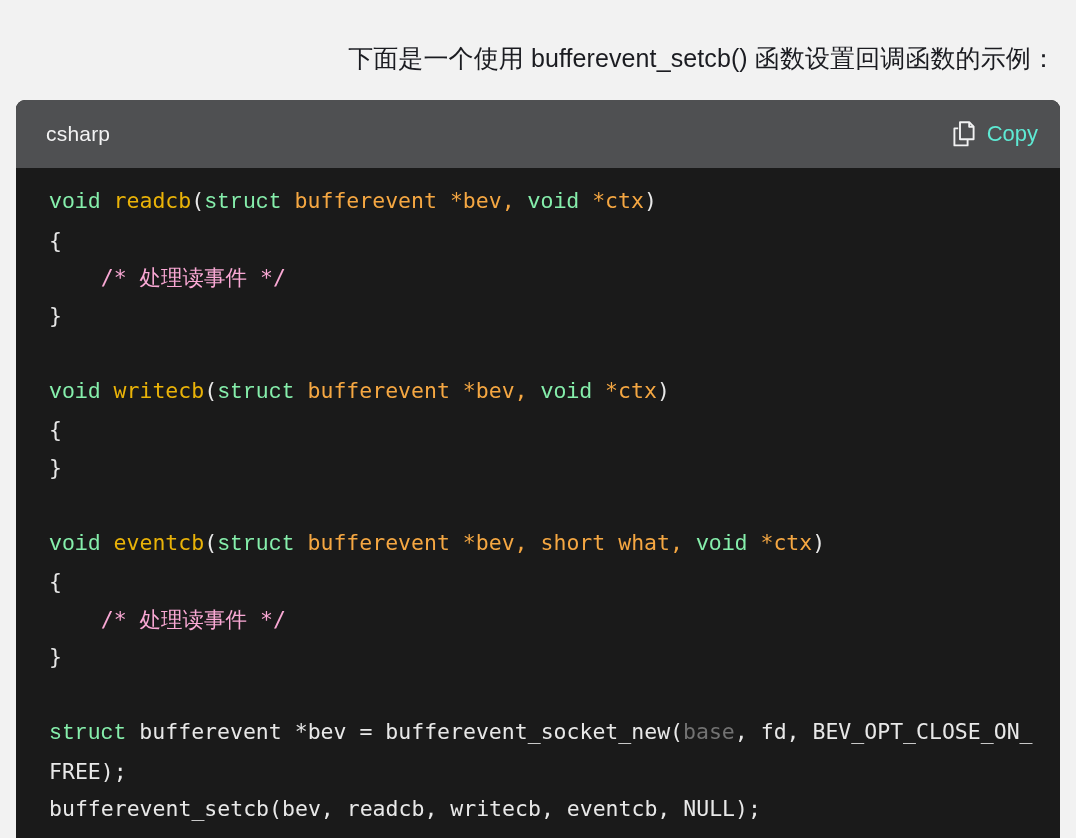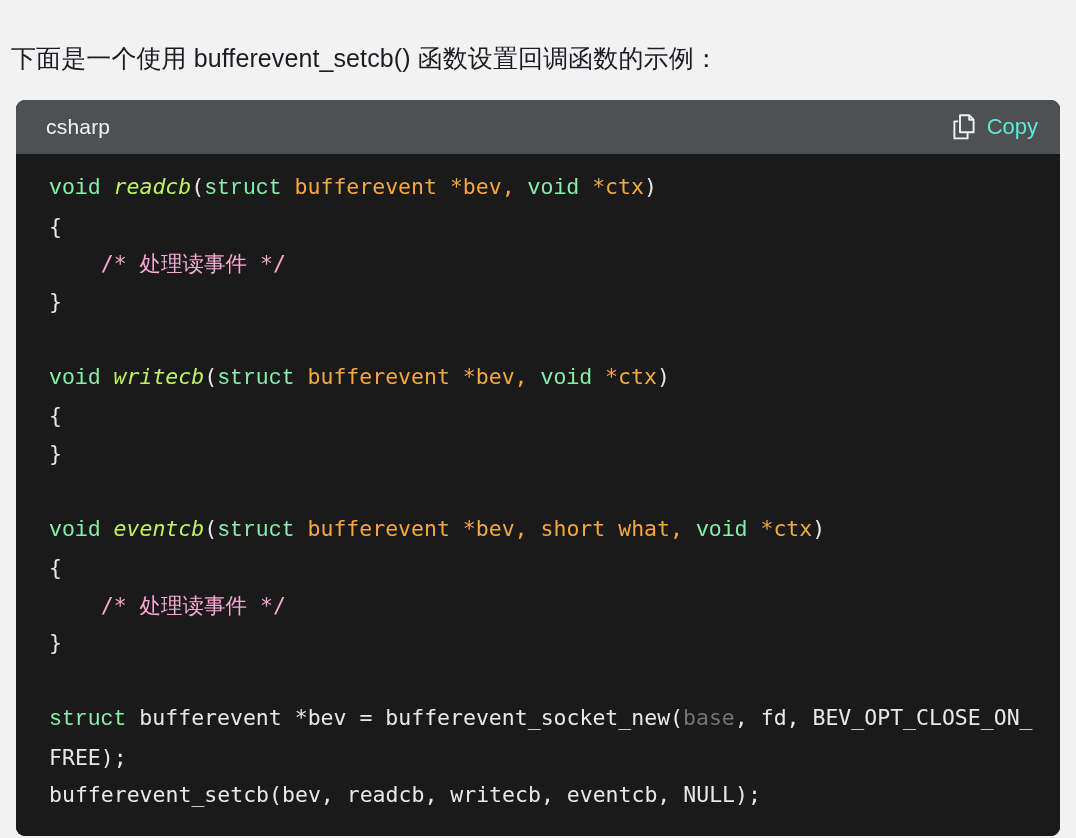--- a/index.html
+++ b/index.html
@@ -22,6 +22,7 @@
     padding: 16px 20px 0 11px;
     letter-spacing: 0.1px;
     white-space: nowrap;
+    text-align: right;
   }
 
   

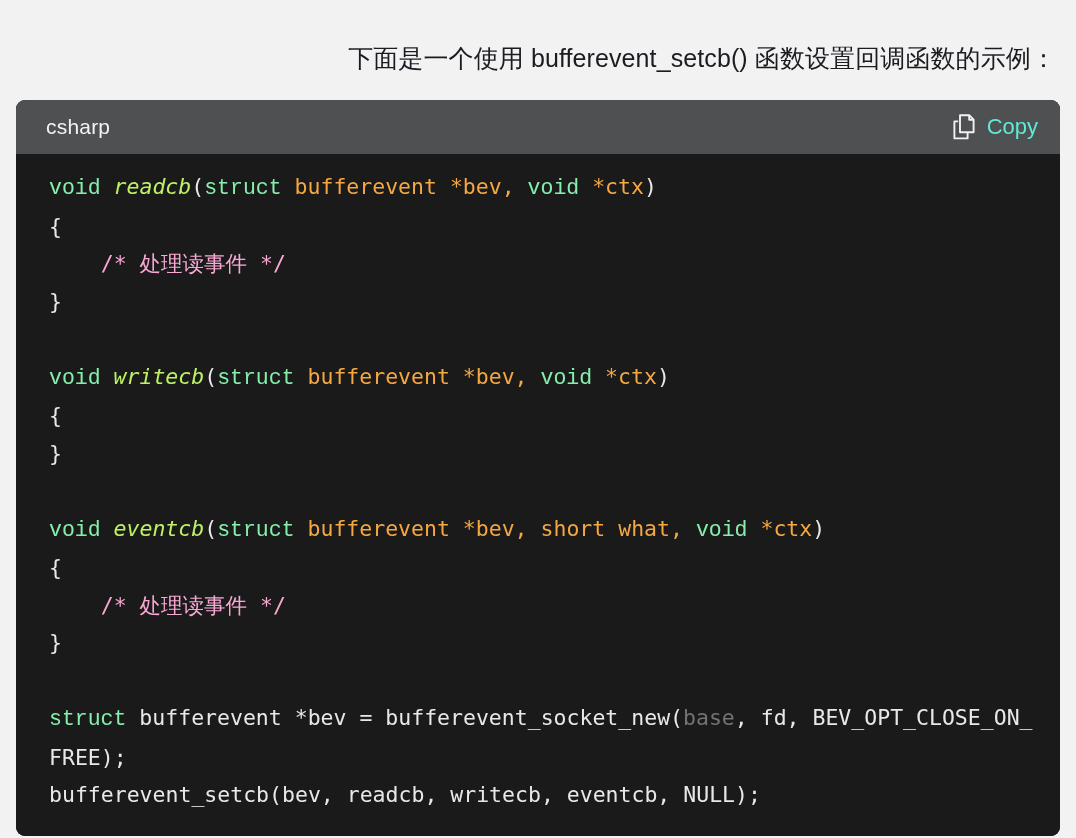--- a/index.html
+++ b/index.html
@@ -36,7 +36,7 @@
 
   .code-header {
     background: #4f5052;
-    height: 54px;
+    height: 68px;
     display: flex;
     align-items: center;
     justify-content: space-between;

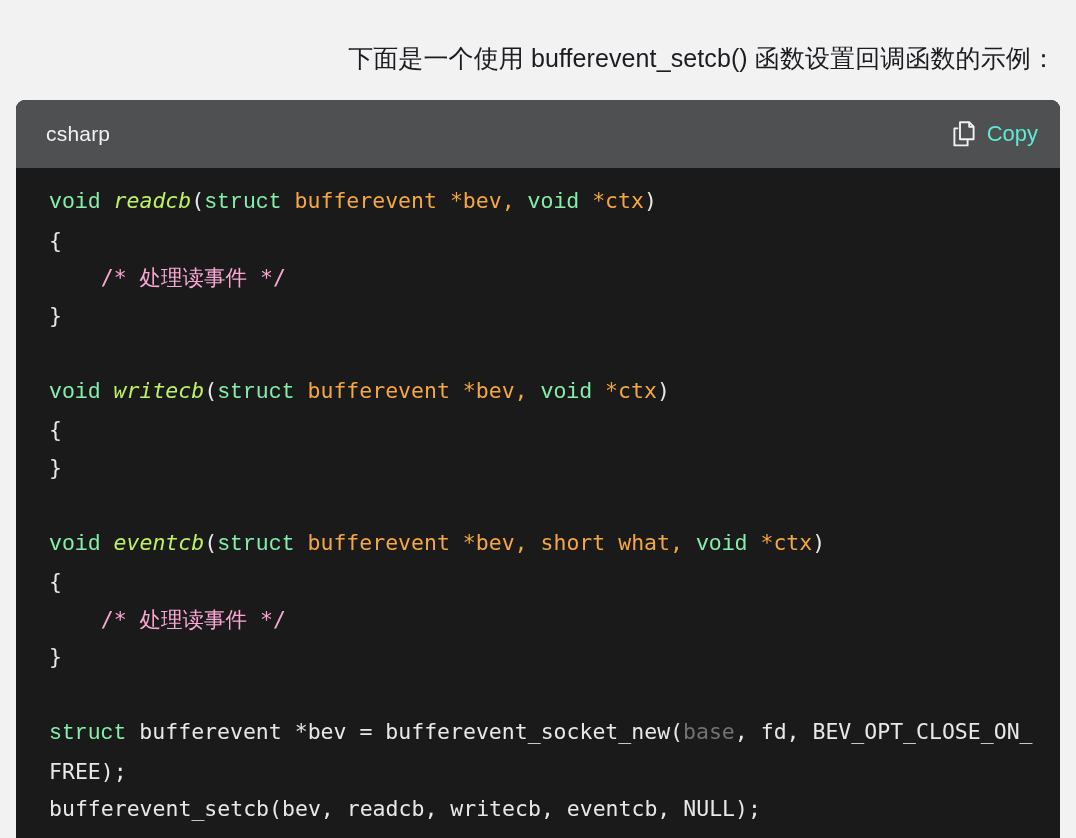--- a/index.html
+++ b/index.html
@@ -86,7 +86,7 @@
 
   
   .tok-kw    { color: #86efac; font-family: Liberation Mono, monospace; }
-  .tok-fn    { color: #bef264; font-style: italic; }
+  .tok-fn    { color: #eab308; }
   .tok-type  { color: #f5a742; }
   .tok-plain { color: #e8e8e8; }
   .tok-cmt   { color: #f9a8d4; }

